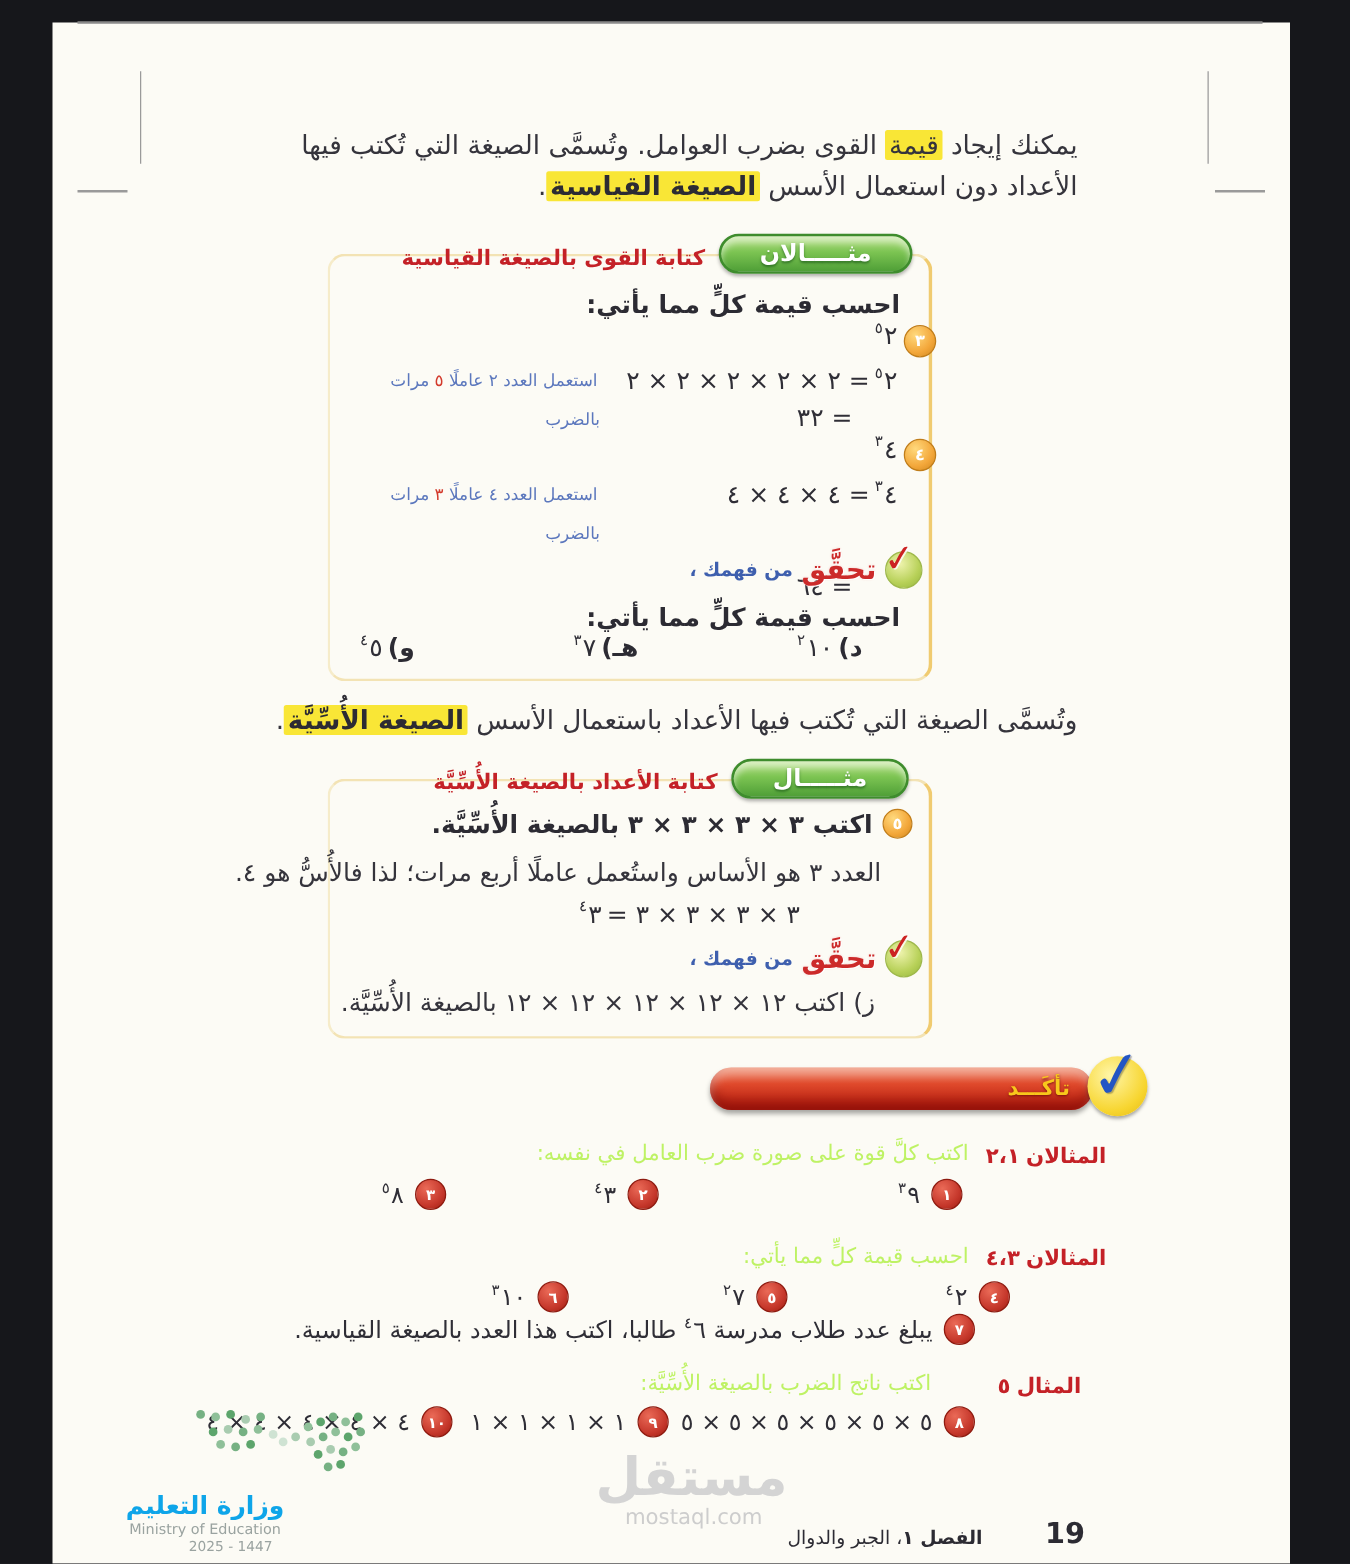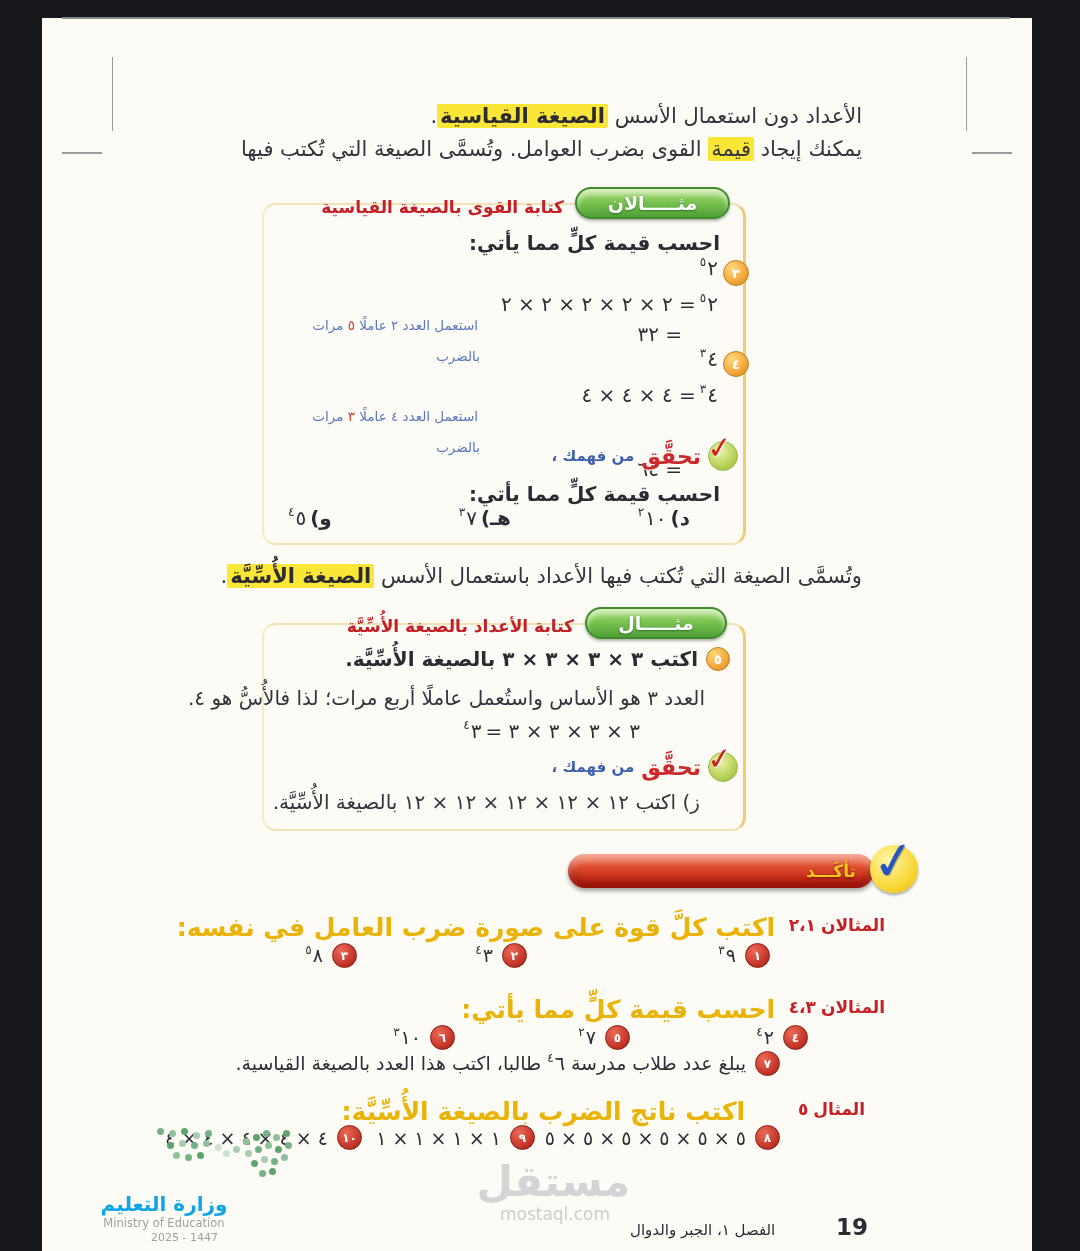--- a/index.html
+++ b/index.html
@@ -90,8 +90,8 @@
   <div class="mark" style="left:972px;top:152px;width:40px;height:2px;"></div>
 
   <div class="para" style="right:218px;top:100px;width:655px;">
+    <div><span>يمكنك إيجاد </span><span class="hl">قيمة</span><span> القوى بضرب العوامل. وتُسمَّى الصيغة التي تُكتب فيها</span></div>
     <div><span>الأعداد دون استعمال الأسس </span><span class="hl bold">الصيغة القياسية</span><span>.</span></div>
-    <div><span>يمكنك إيجاد </span><span class="hl">قيمة</span><span> القوى بضرب العوامل. وتُسمَّى الصيغة التي تُكتب فيها</span></div>
   </div>
 
   <div class="exbox" style="left:262px;top:203px;width:484px;height:342px;"></div>

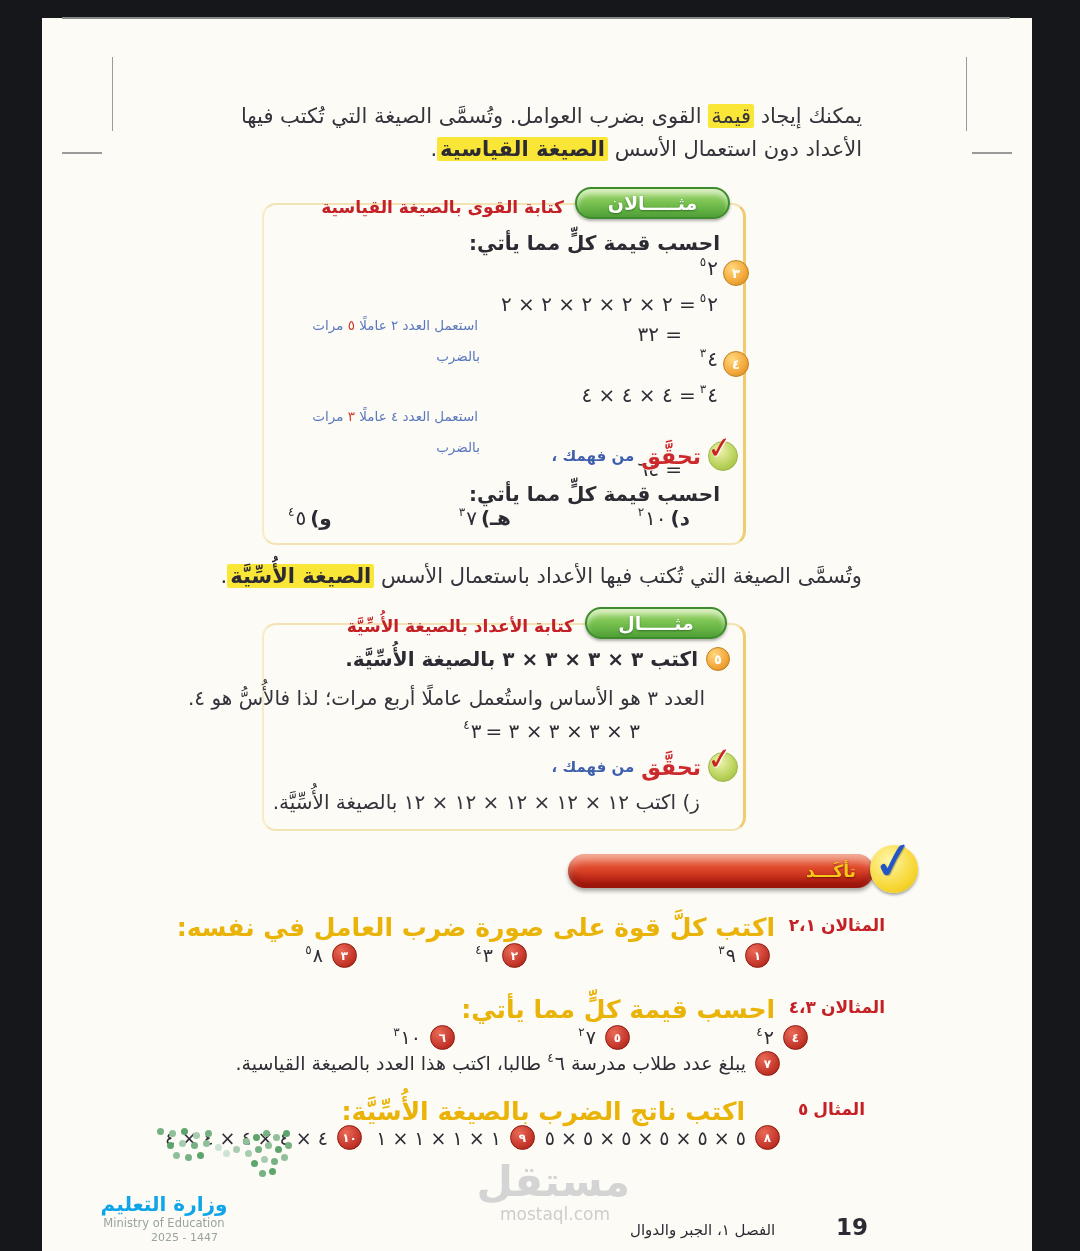--- a/index.html
+++ b/index.html
@@ -30,7 +30,7 @@
   .mathline{display:flex;direction:rtl;align-items:baseline;gap:4px;font-size:20px;color:#2f2e36;}
   .pow{direction:ltr;unicode-bidi:isolate;display:inline-block;}
   .pow sup{font-size:12px;position:relative;top:-1px;margin-right:1px;}
-  .note{font-size:13.5px;color:#5b77bd;text-align:right;margin-top:20px;}
+  .note{font-size:13.5px;color:#5b77bd;text-align:right;}
   .note .cnt{color:#d33a2c;}
   .checkrow{display:flex;direction:rtl;align-items:center;gap:7px;}
   .check-ico{width:30px;height:30px;border-radius:50%;flex:0 0 auto;position:relative;

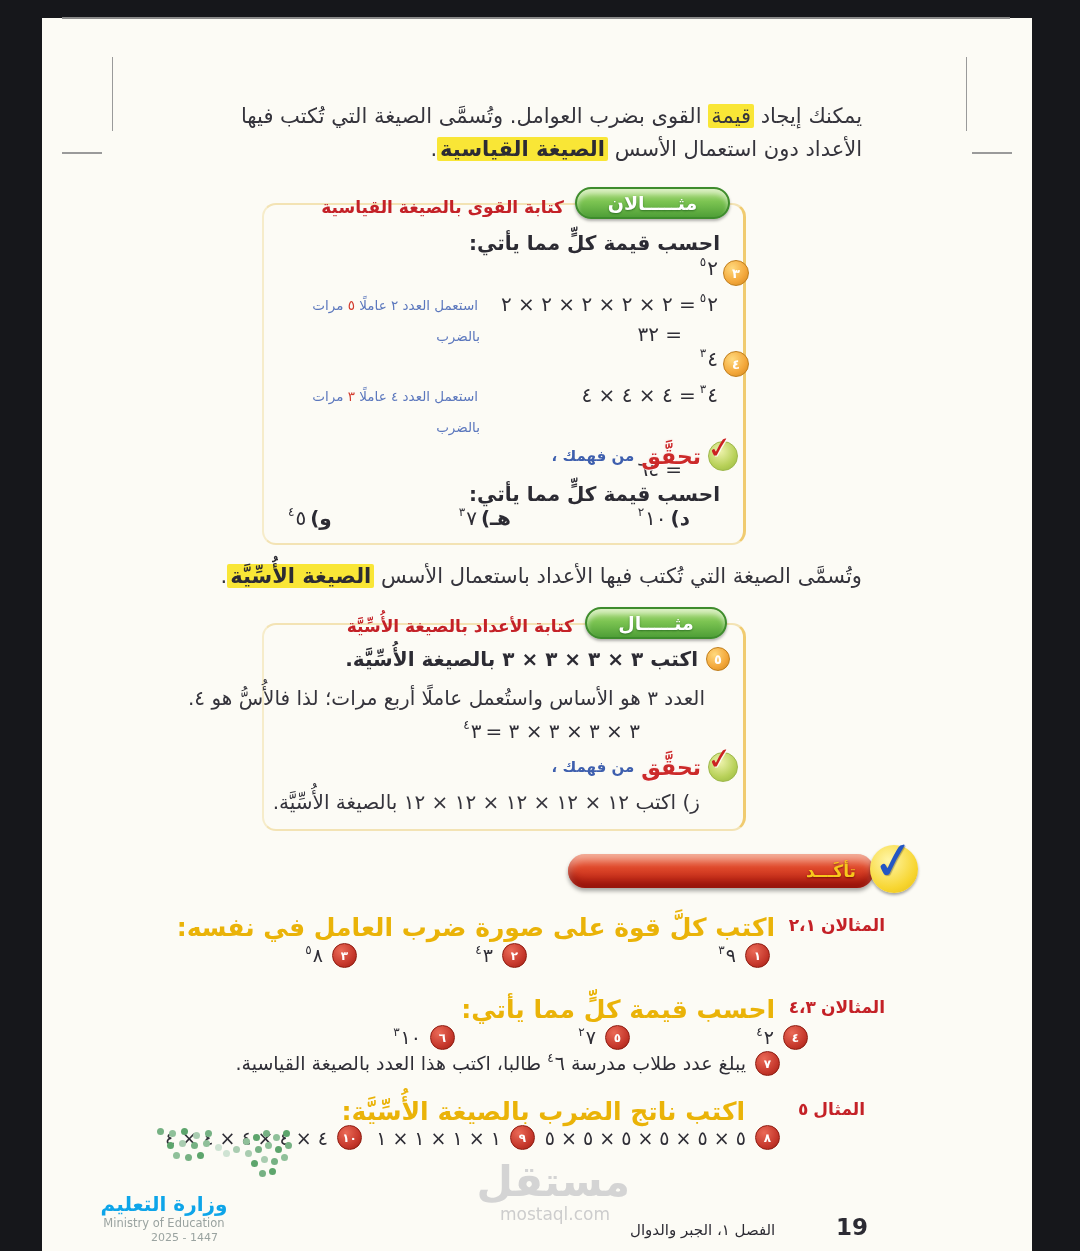--- a/index.html
+++ b/index.html
@@ -53,7 +53,7 @@
                     transform:rotate(-8deg);text-shadow:1px 1px 1px rgba(0,0,30,.3);}
   .exref{display:flex;direction:rtl;gap:5px;color:#c42127;font-weight:bold;font-size:17px;}
   .exref .nums{direction:ltr;unicode-bidi:isolate;}
-  .extask{font-weight:bold;font-size:25px;color:#eab308;}
+  .extask{font-weight:normal;font-size:17px;color:#bef264;}
   .exentry{display:flex;direction:rtl;align-items:center;gap:9px;font-size:19px;color:#2f2e36;}
   .exentry .numc{width:25px;height:25px;font-size:12px;}
   .wmark{position:absolute;left:448px;top:1160px;width:150px;text-align:center;color:#d4d4d4;margin-left:32px;}

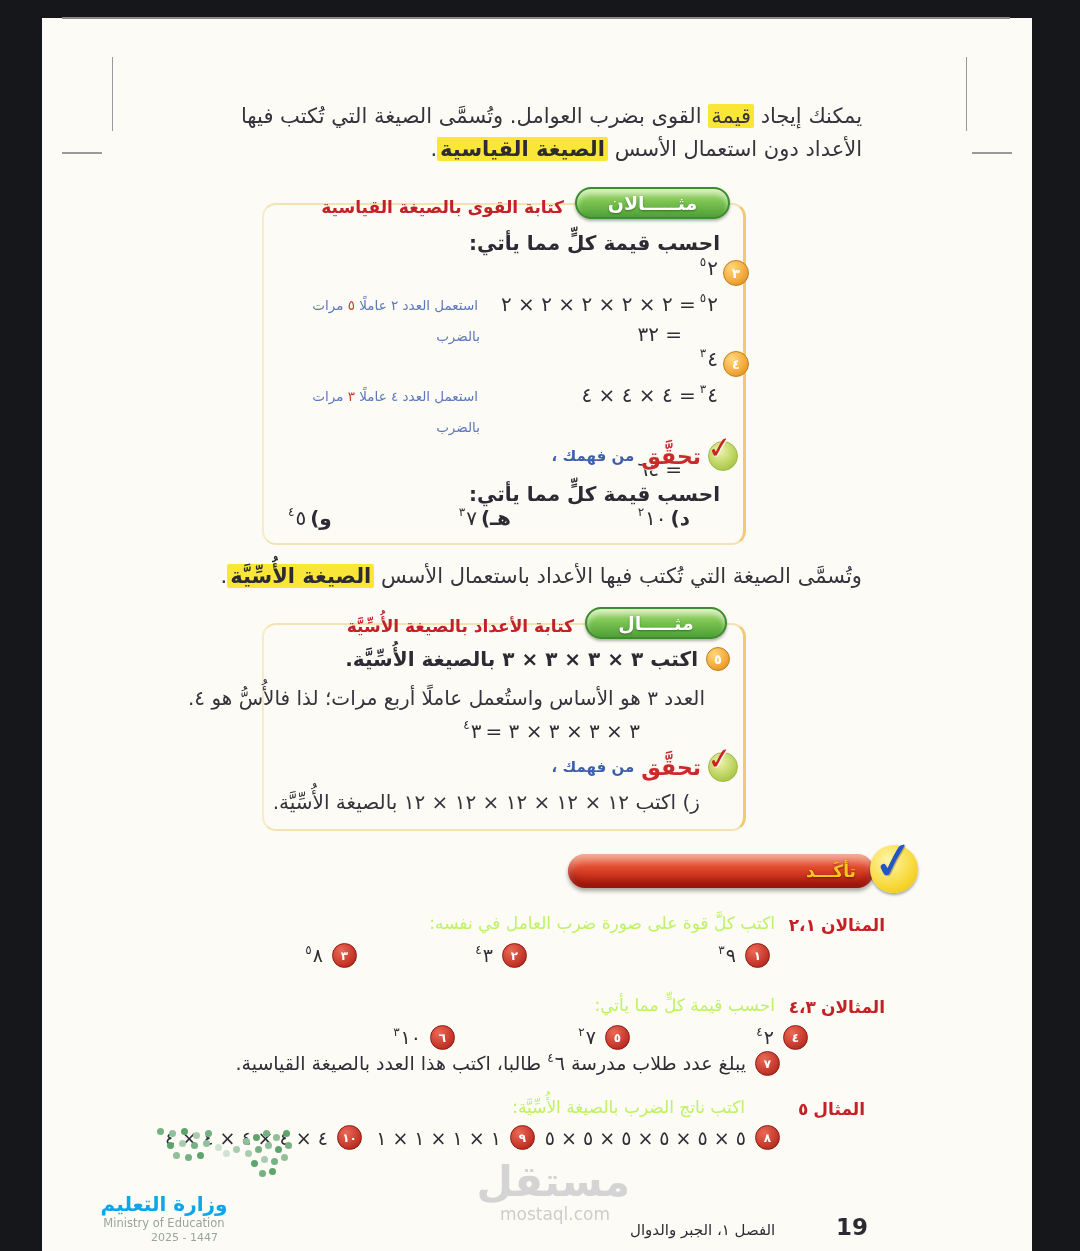--- a/index.html
+++ b/index.html
@@ -76,7 +76,7 @@
   .logo .ly{color:#9aa3a0;font-size:11px;line-height:14px;text-align:right;padding-right:26px;}
   .footer-num{position:absolute;left:836px;top:1214px;font-size:23px;font-weight:bold;color:#2c2b33;}
   .footer-ch{position:absolute;left:630px;top:1221px;font-size:15px;color:#2c2b33;direction:rtl;}
-  .footer-ch b{font-weight:normal;}
+  .footer-ch b{font-weight:bold;}
 </style>
 </head>
 <body>

